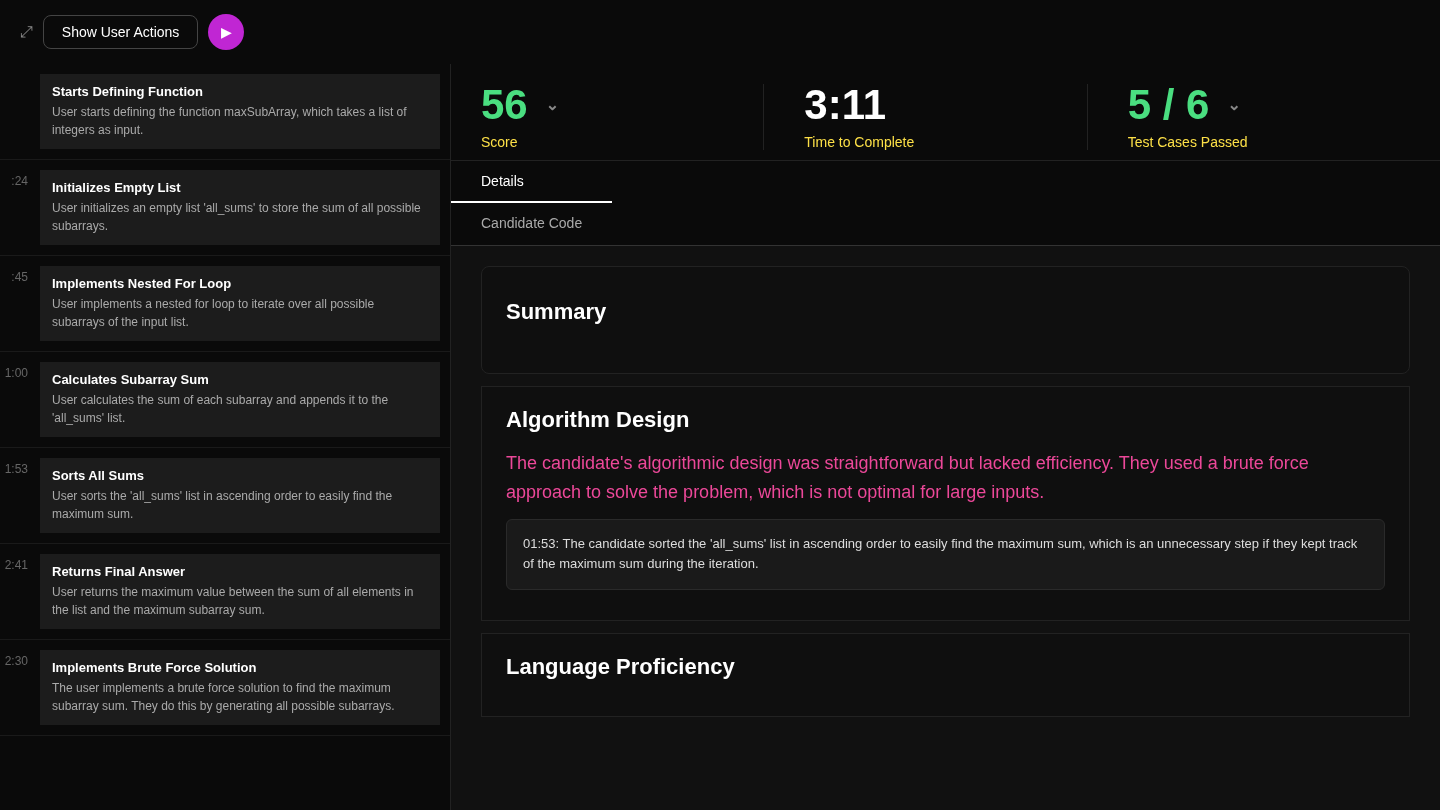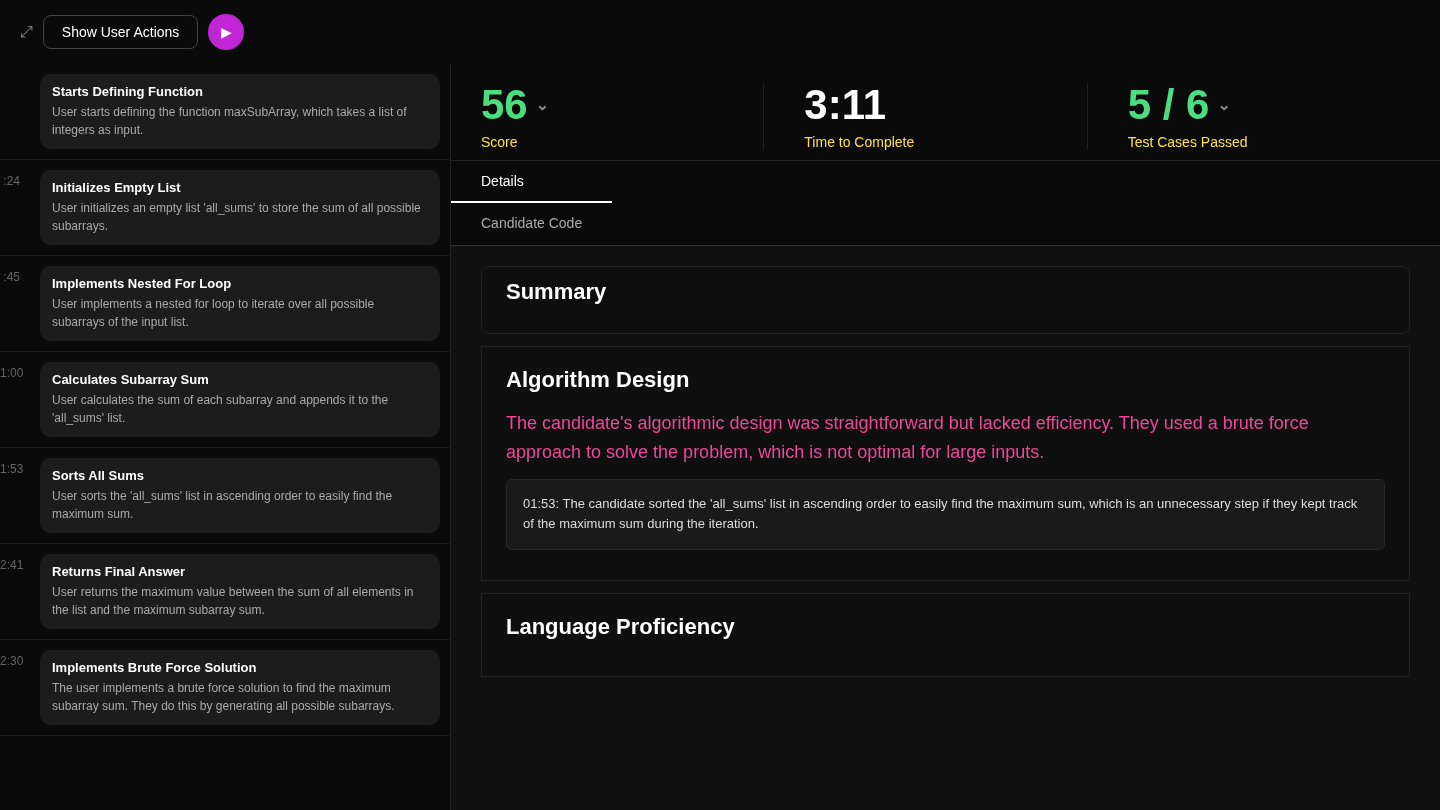--- a/index.html
+++ b/index.html
@@ -86,7 +86,7 @@
     }
     .timeline-content {
       background: #1c1c1c;
-      border-radius: 10px;
+      border-radius: 0;
       padding: 10px 12px;
       flex: 1;
       margin-right: 10px;

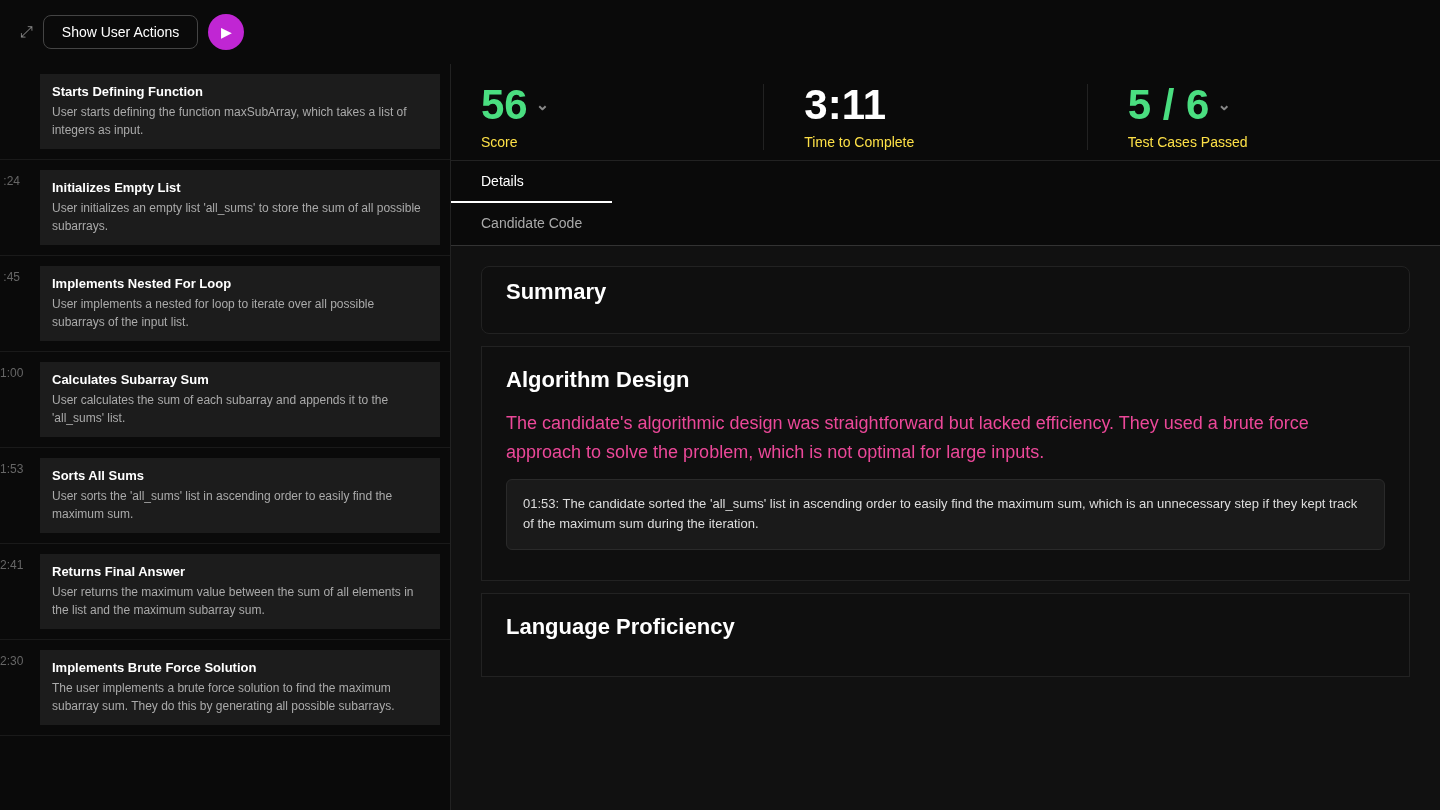--- a/index.html
+++ b/index.html
@@ -133,7 +133,7 @@
     .stat-value {
       display: flex;
       align-items: center;
-      gap: 8px;
+      gap: 18px;
       font-size: 42px;
       font-weight: 700;
       color: #4ade80;

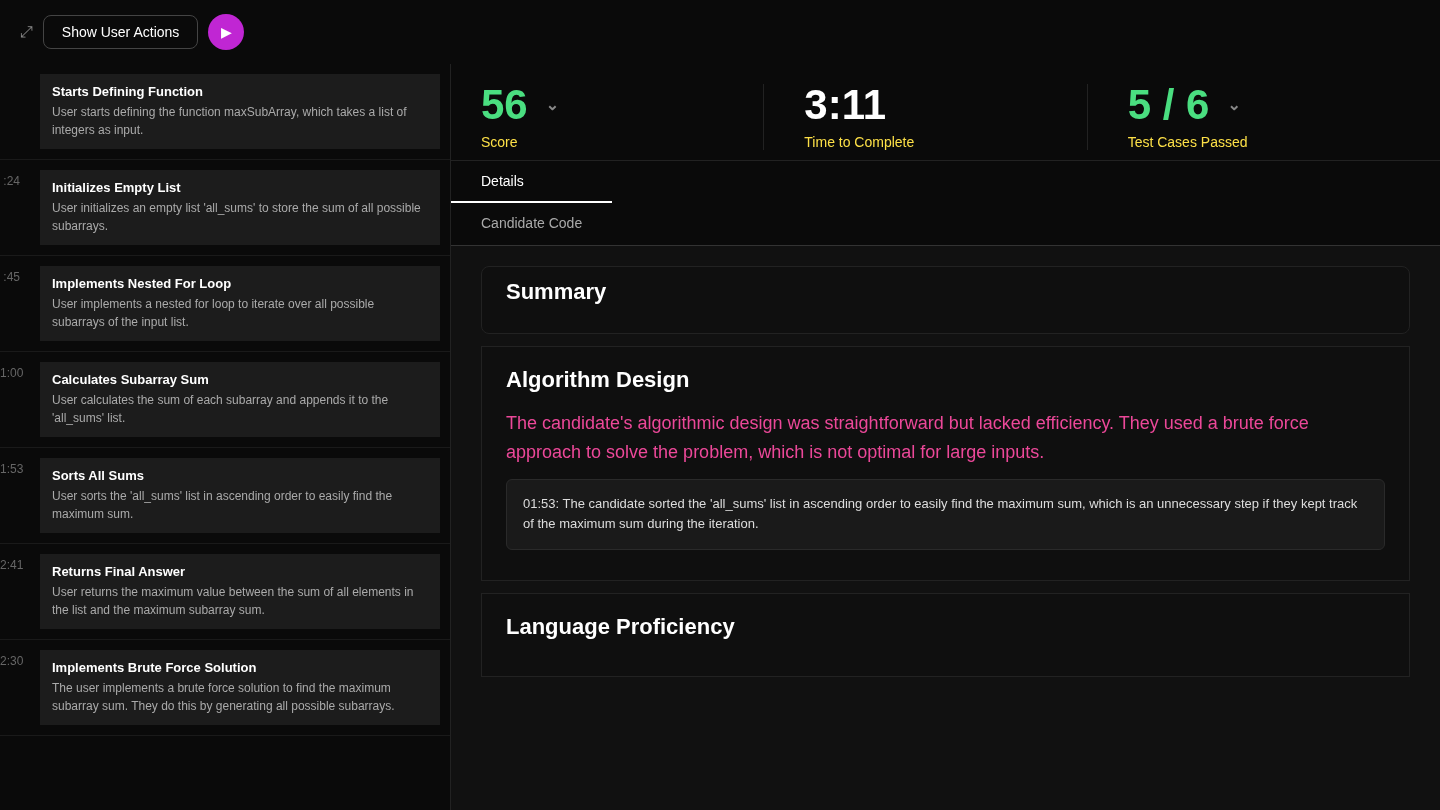--- a/index.html
+++ b/index.html
@@ -82,7 +82,7 @@
       text-align: right;
       padding-top: 4px;
       flex-shrink: 0;
-      padding-right: 20px;
+      padding-right: 12px;
     }
     .timeline-content {
       background: #1c1c1c;

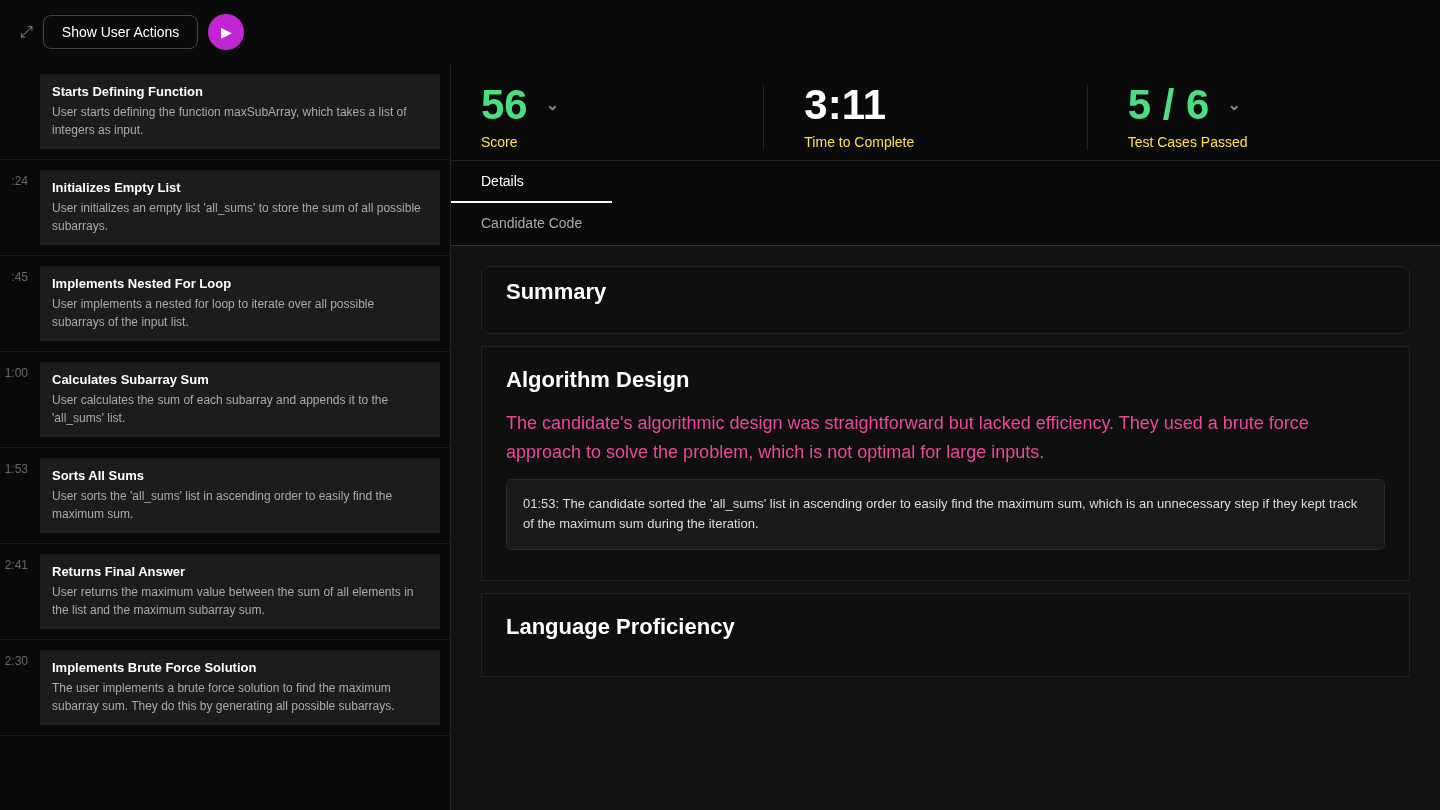--- a/index.html
+++ b/index.html
@@ -219,7 +219,7 @@
       background: #0f0f0f;
       border: 1px solid #222;
       border-radius: 8px;
-      padding: 12px 24px;
+      padding: 32px 24px;
       margin-bottom: 12px;
     }
   </style>

